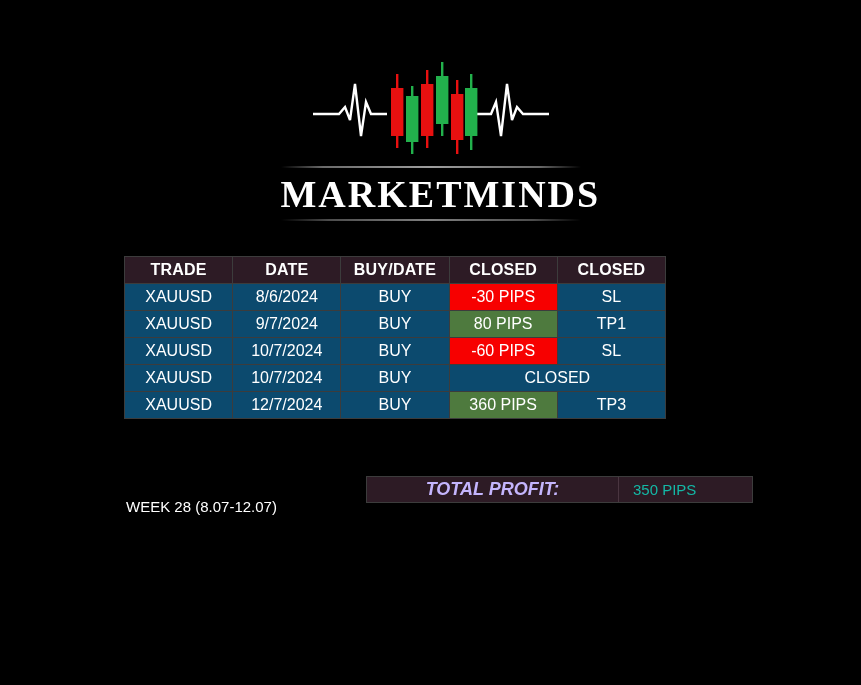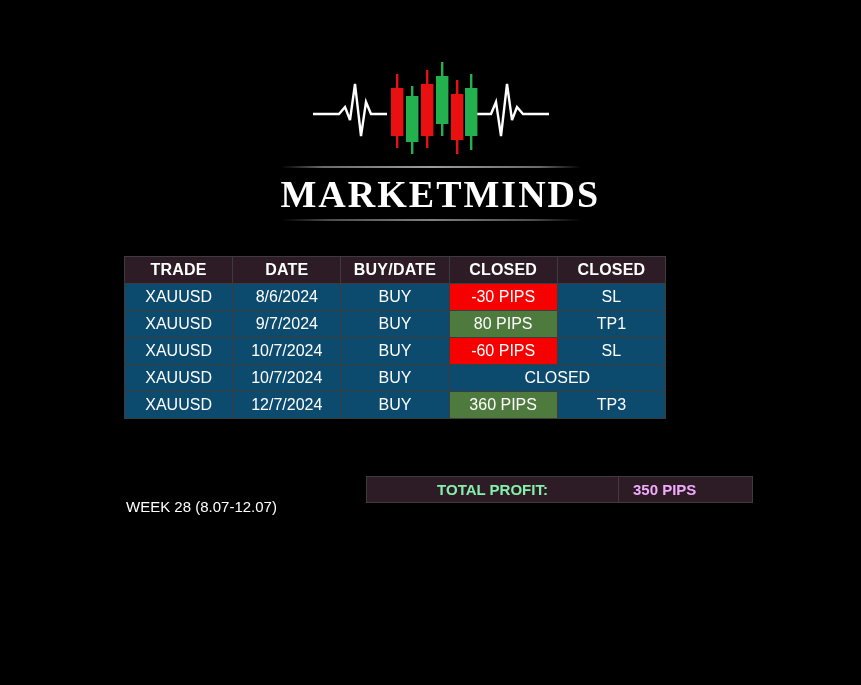--- a/index.html
+++ b/index.html
@@ -135,12 +135,13 @@
     display: flex;
     align-items: center;
     justify-content: center;
-    font-size: 15px;
-    font-weight: 700;
-    color: #86efac;
+    font-size: 18px;
+    font-weight: 700;
+    color: #c4b5fd;
     border-right: 1px solid #4a3540;
     box-sizing: border-box;
     white-space: nowrap;
+    font-style: italic;
   }
   #total-value {
     flex: 1 1 auto;

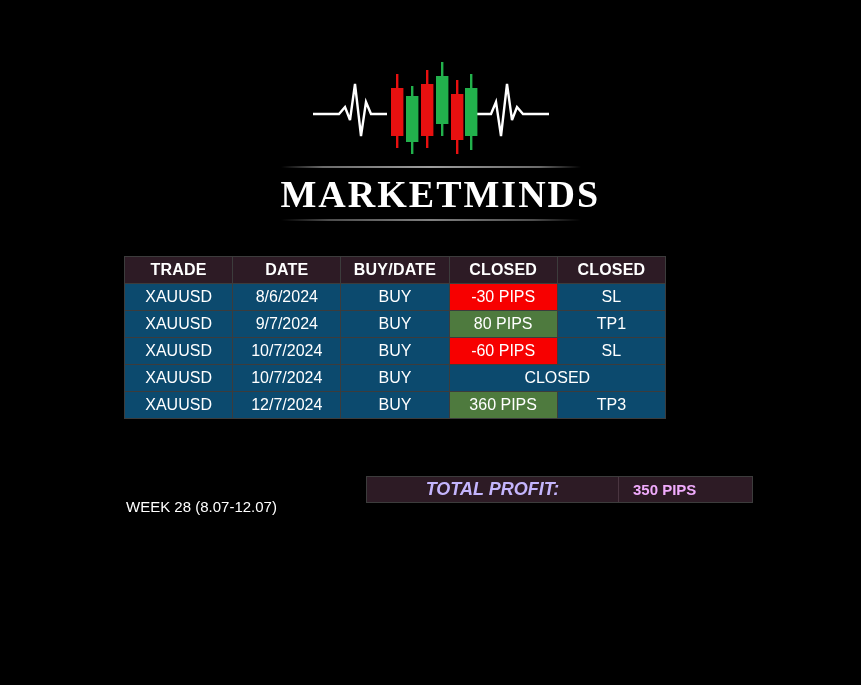--- a/index.html
+++ b/index.html
@@ -149,8 +149,8 @@
     align-items: center;
     padding-left: 14px;
     font-size: 15px;
-    font-weight: 700;
-    color: #f0abfc;
+    font-weight: 400;
+    color: #14b8a6;
     white-space: nowrap;
   }
 </style>

